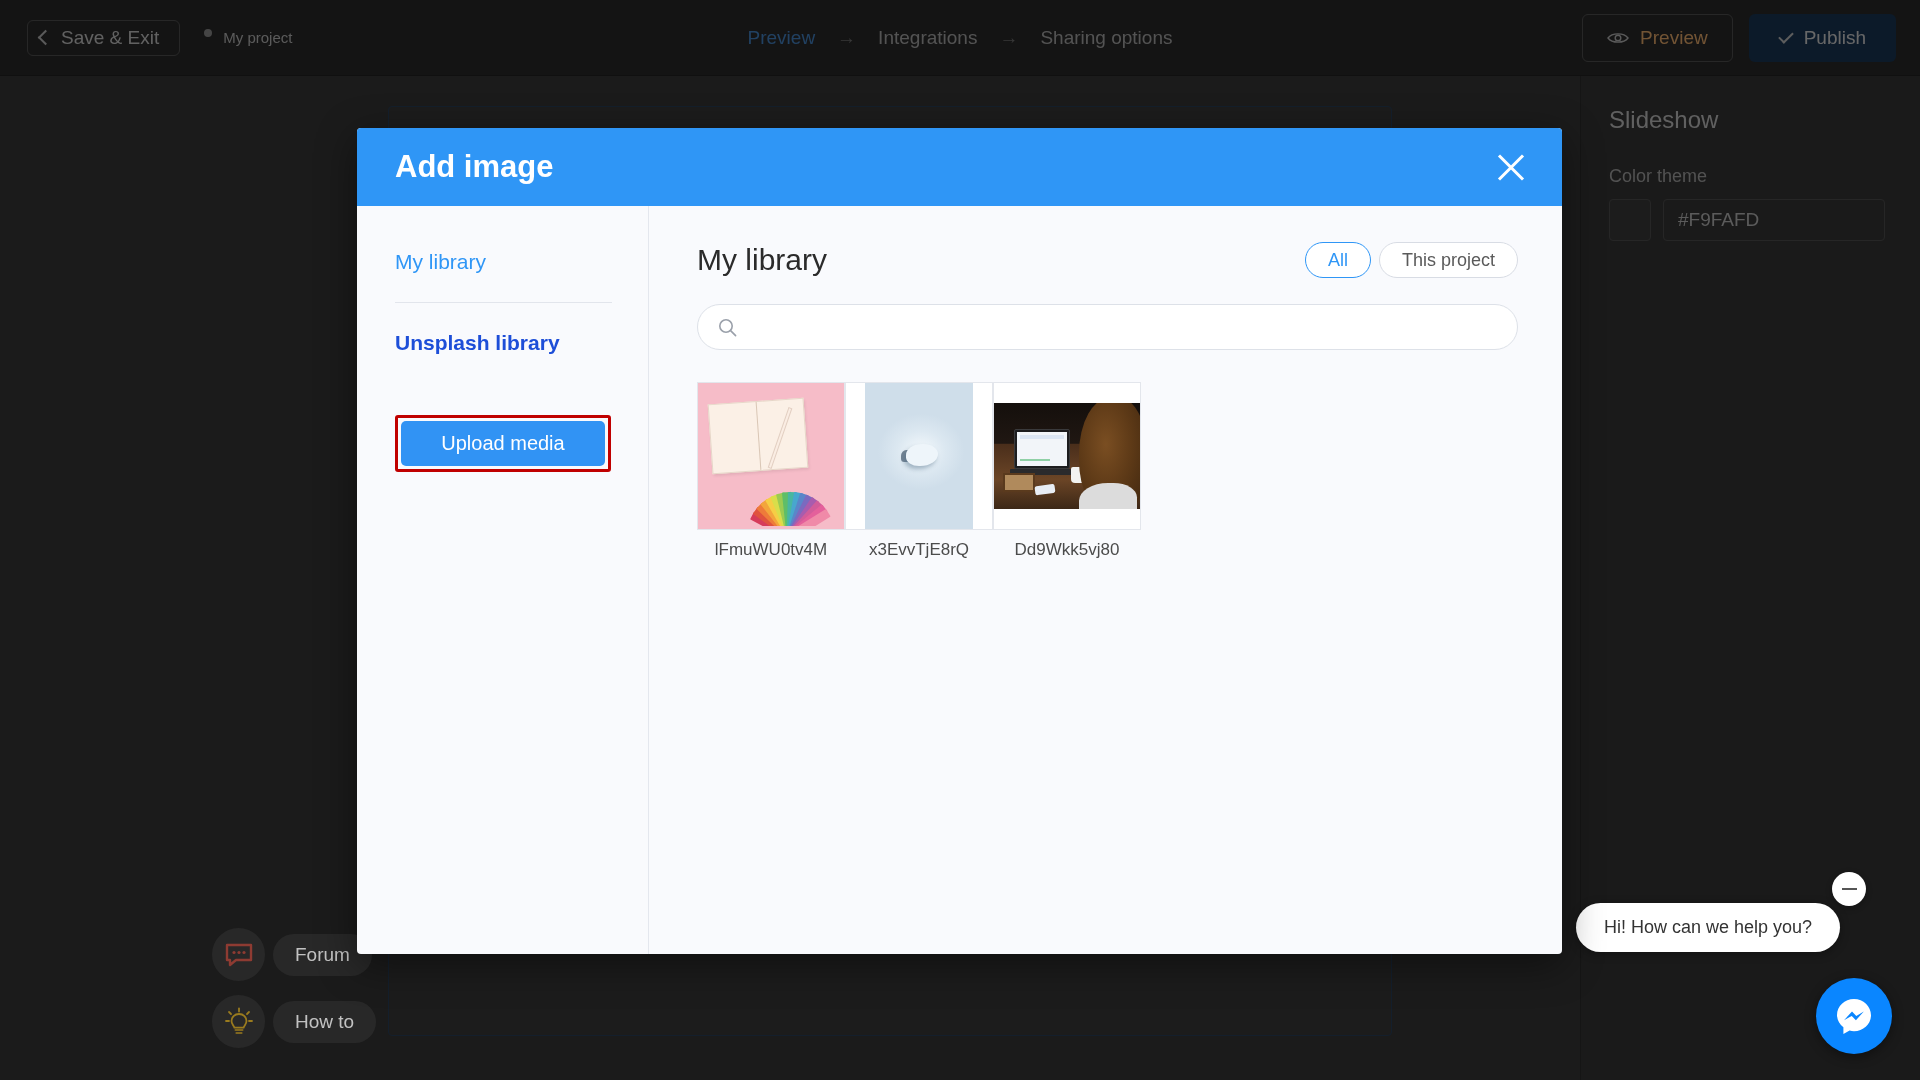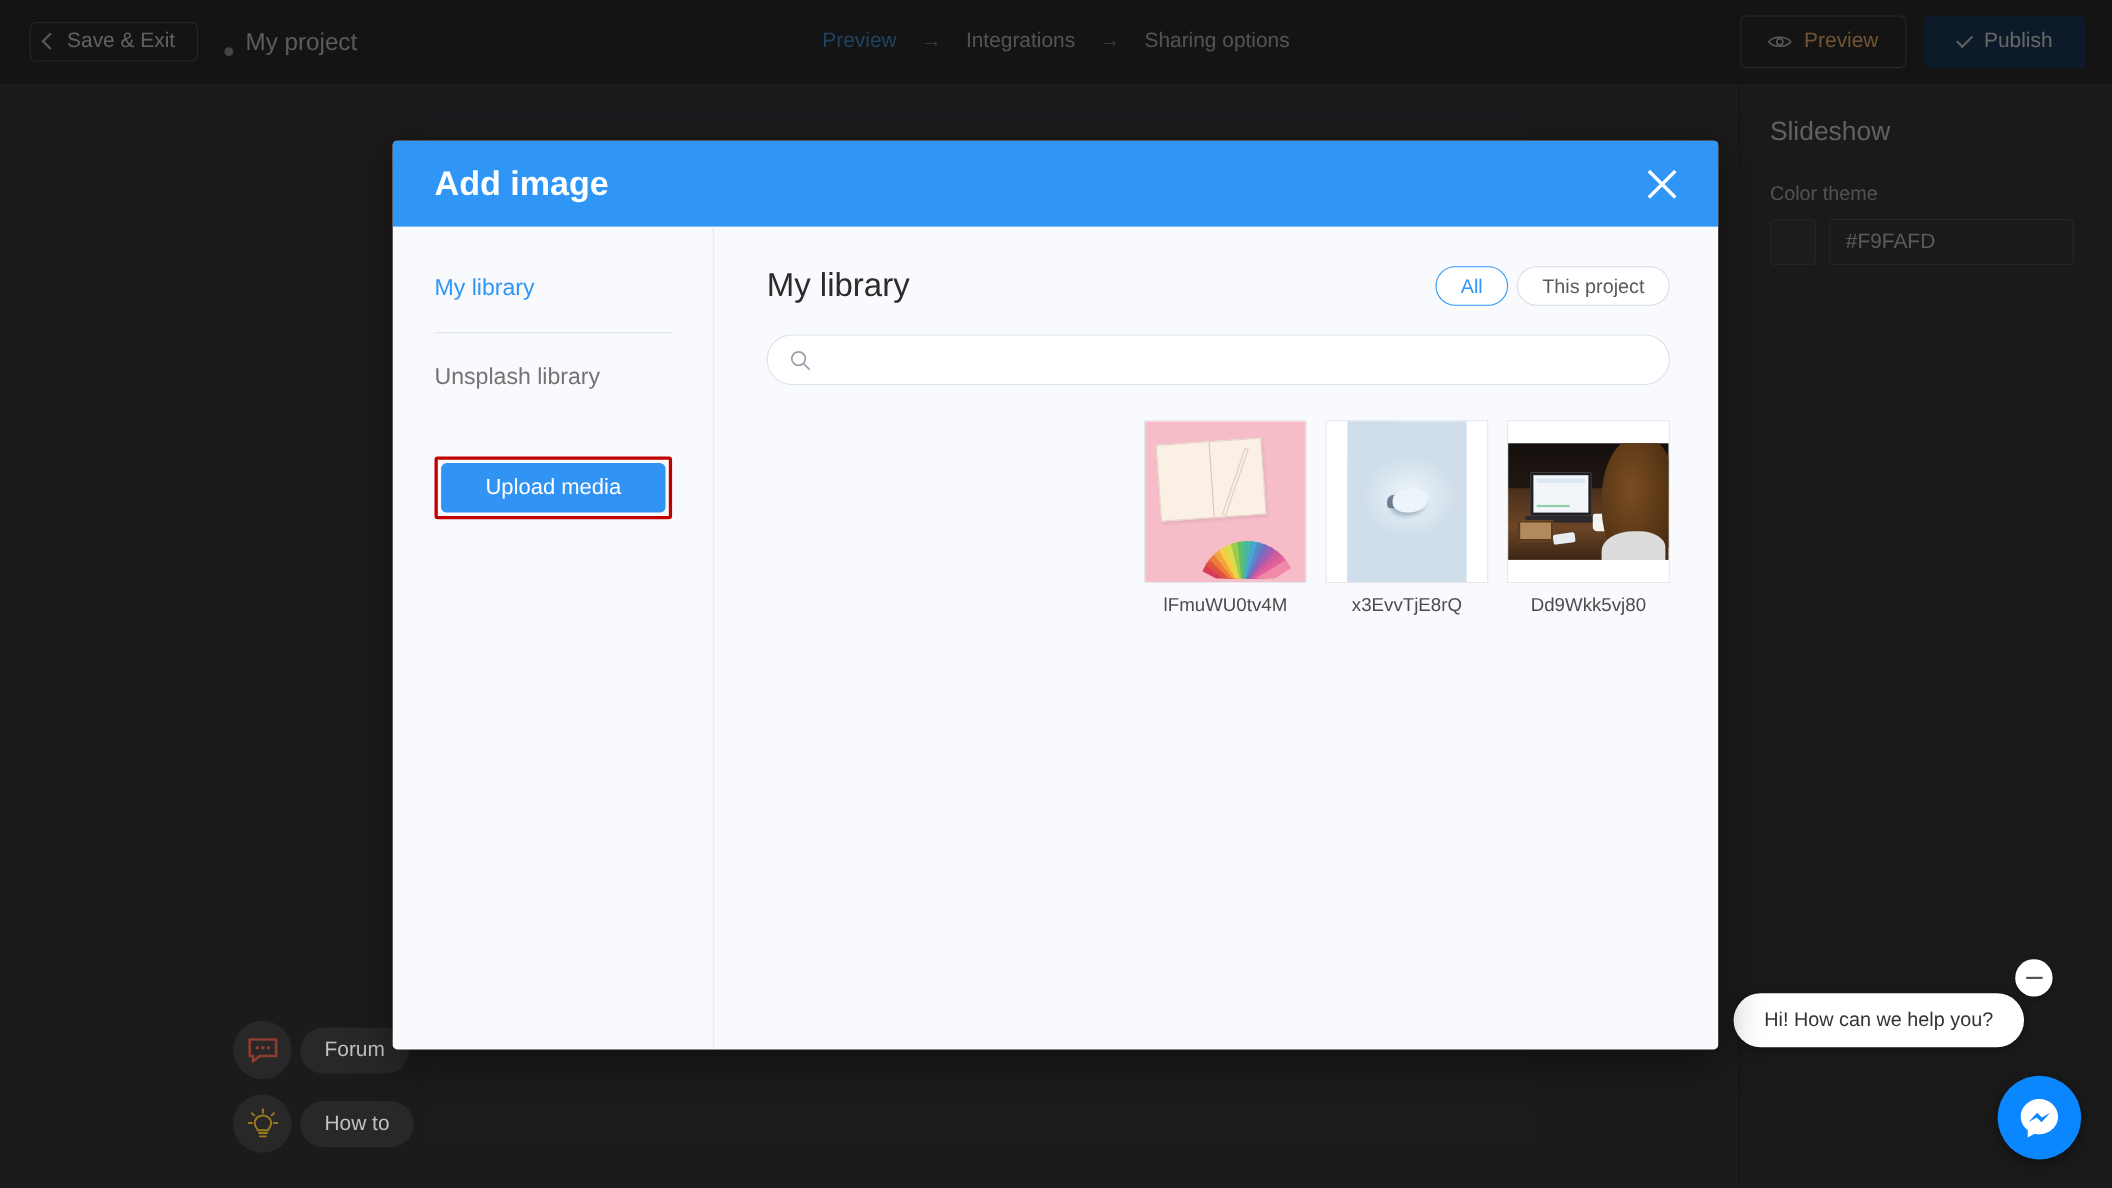--- a/index.html
+++ b/index.html
@@ -43,8 +43,8 @@
     transform: rotate(45deg);
   }
   #project-name-wrap {
-    margin-left: 24px; display: flex; align-items: flex-end; gap: 11px;
-    color: #C9C9C9; font-size: 22px;
+    margin-left: 24px; display: flex; align-items: flex-start; gap: 11px;
+    color: #C9C9C9; font-size: 15px;
   }
   #project-dot { width: 8px; height: 8px; border-radius: 50%; background: #9A9A9A; }
 

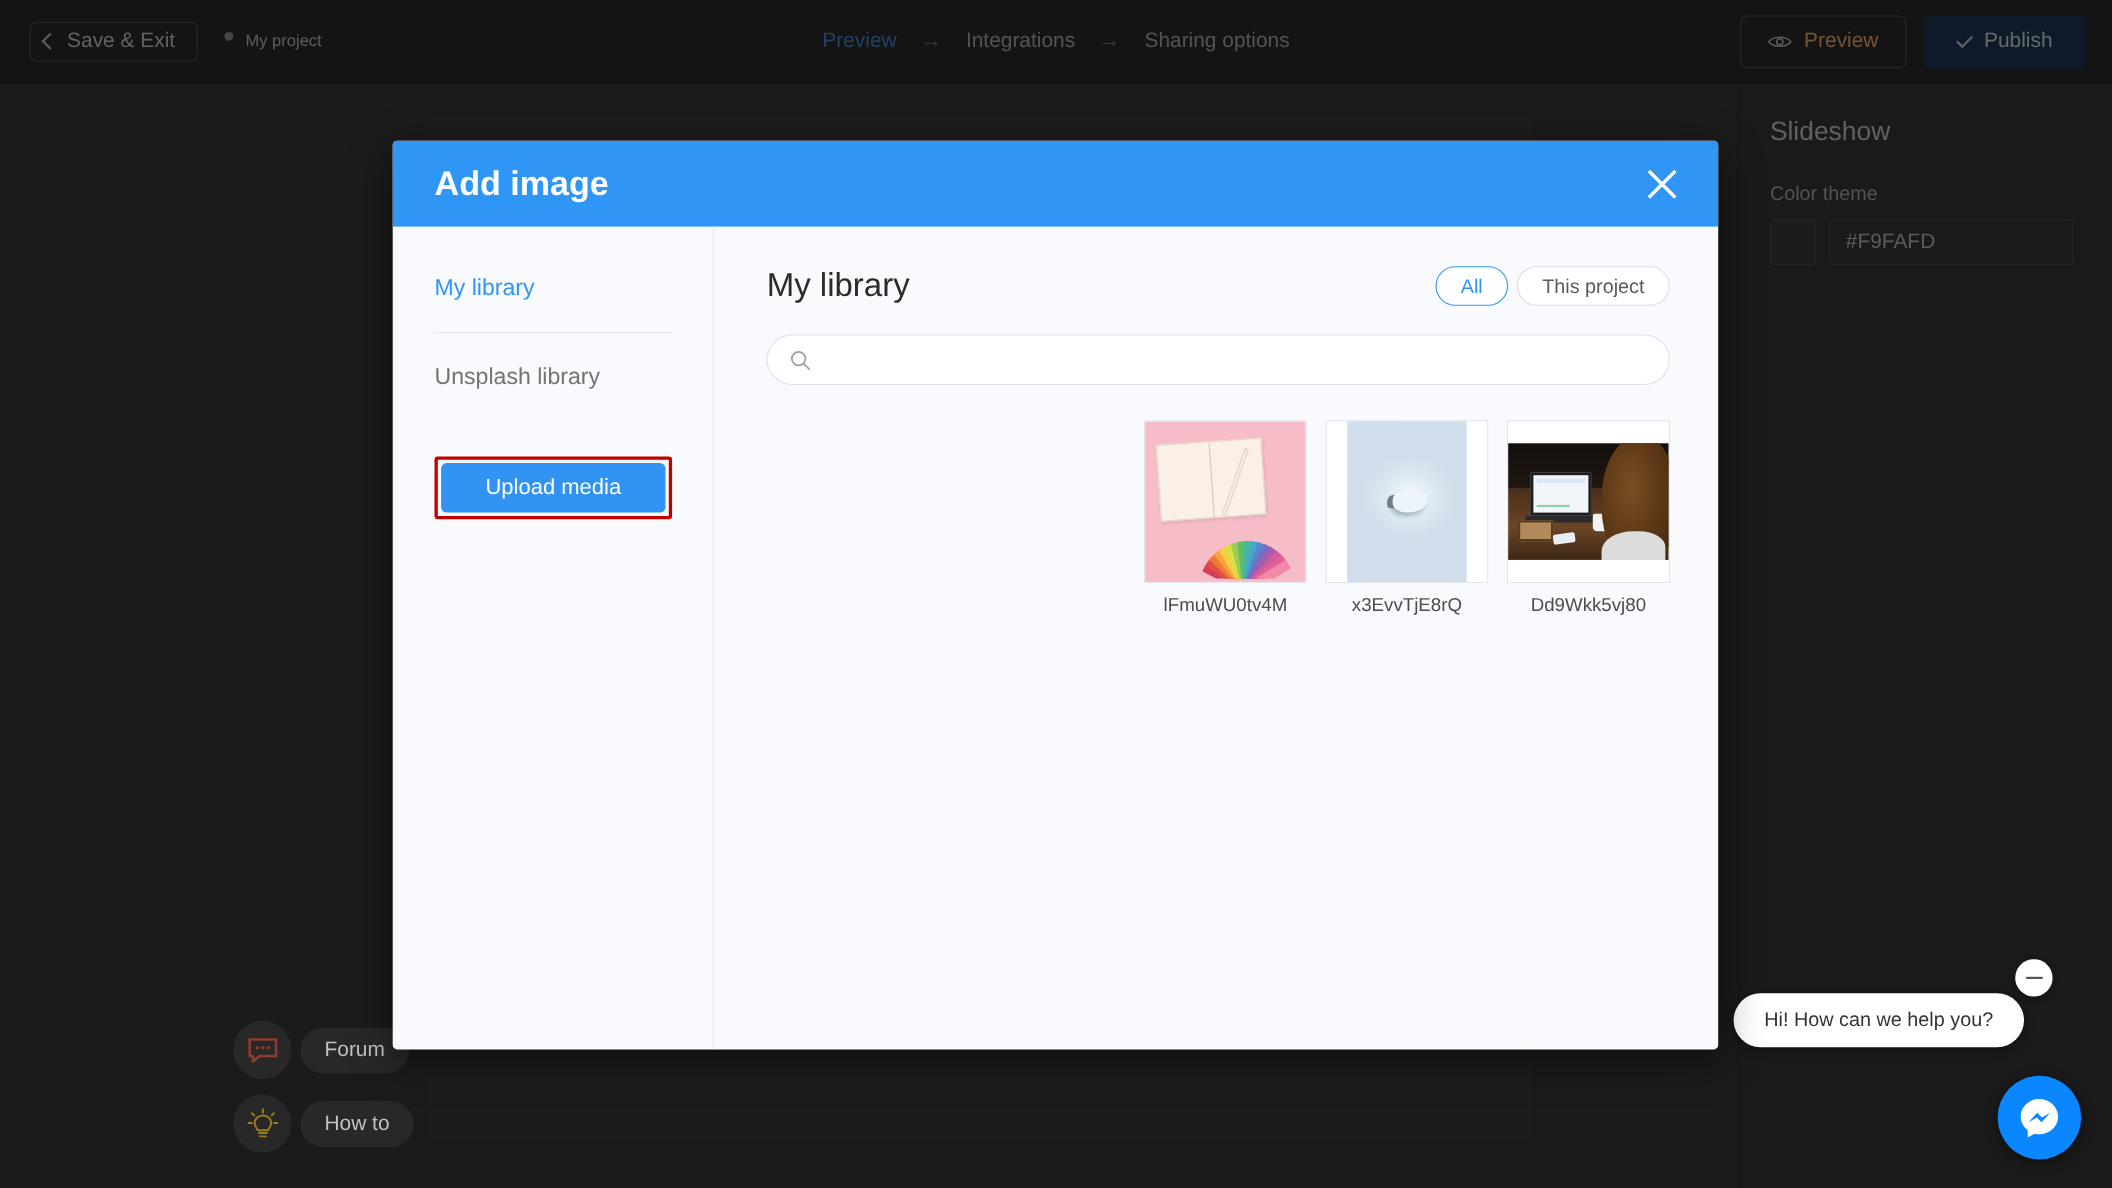--- a/index.html
+++ b/index.html
@@ -220,7 +220,7 @@
   }
   .nav-item { font-size: 21px; cursor: pointer; }
   .nav-item.active { color: #2F96F6; }
-  .nav-item.inactive { color: #737373; }
+  .nav-item.inactive { color: #1d4ed8; font-weight: bold; }
   #nav-divider { margin: 28px 0 28px 0; border-top: 1px solid #E2E5EC; }
   #upload-highlight {
     margin-top: 60px;

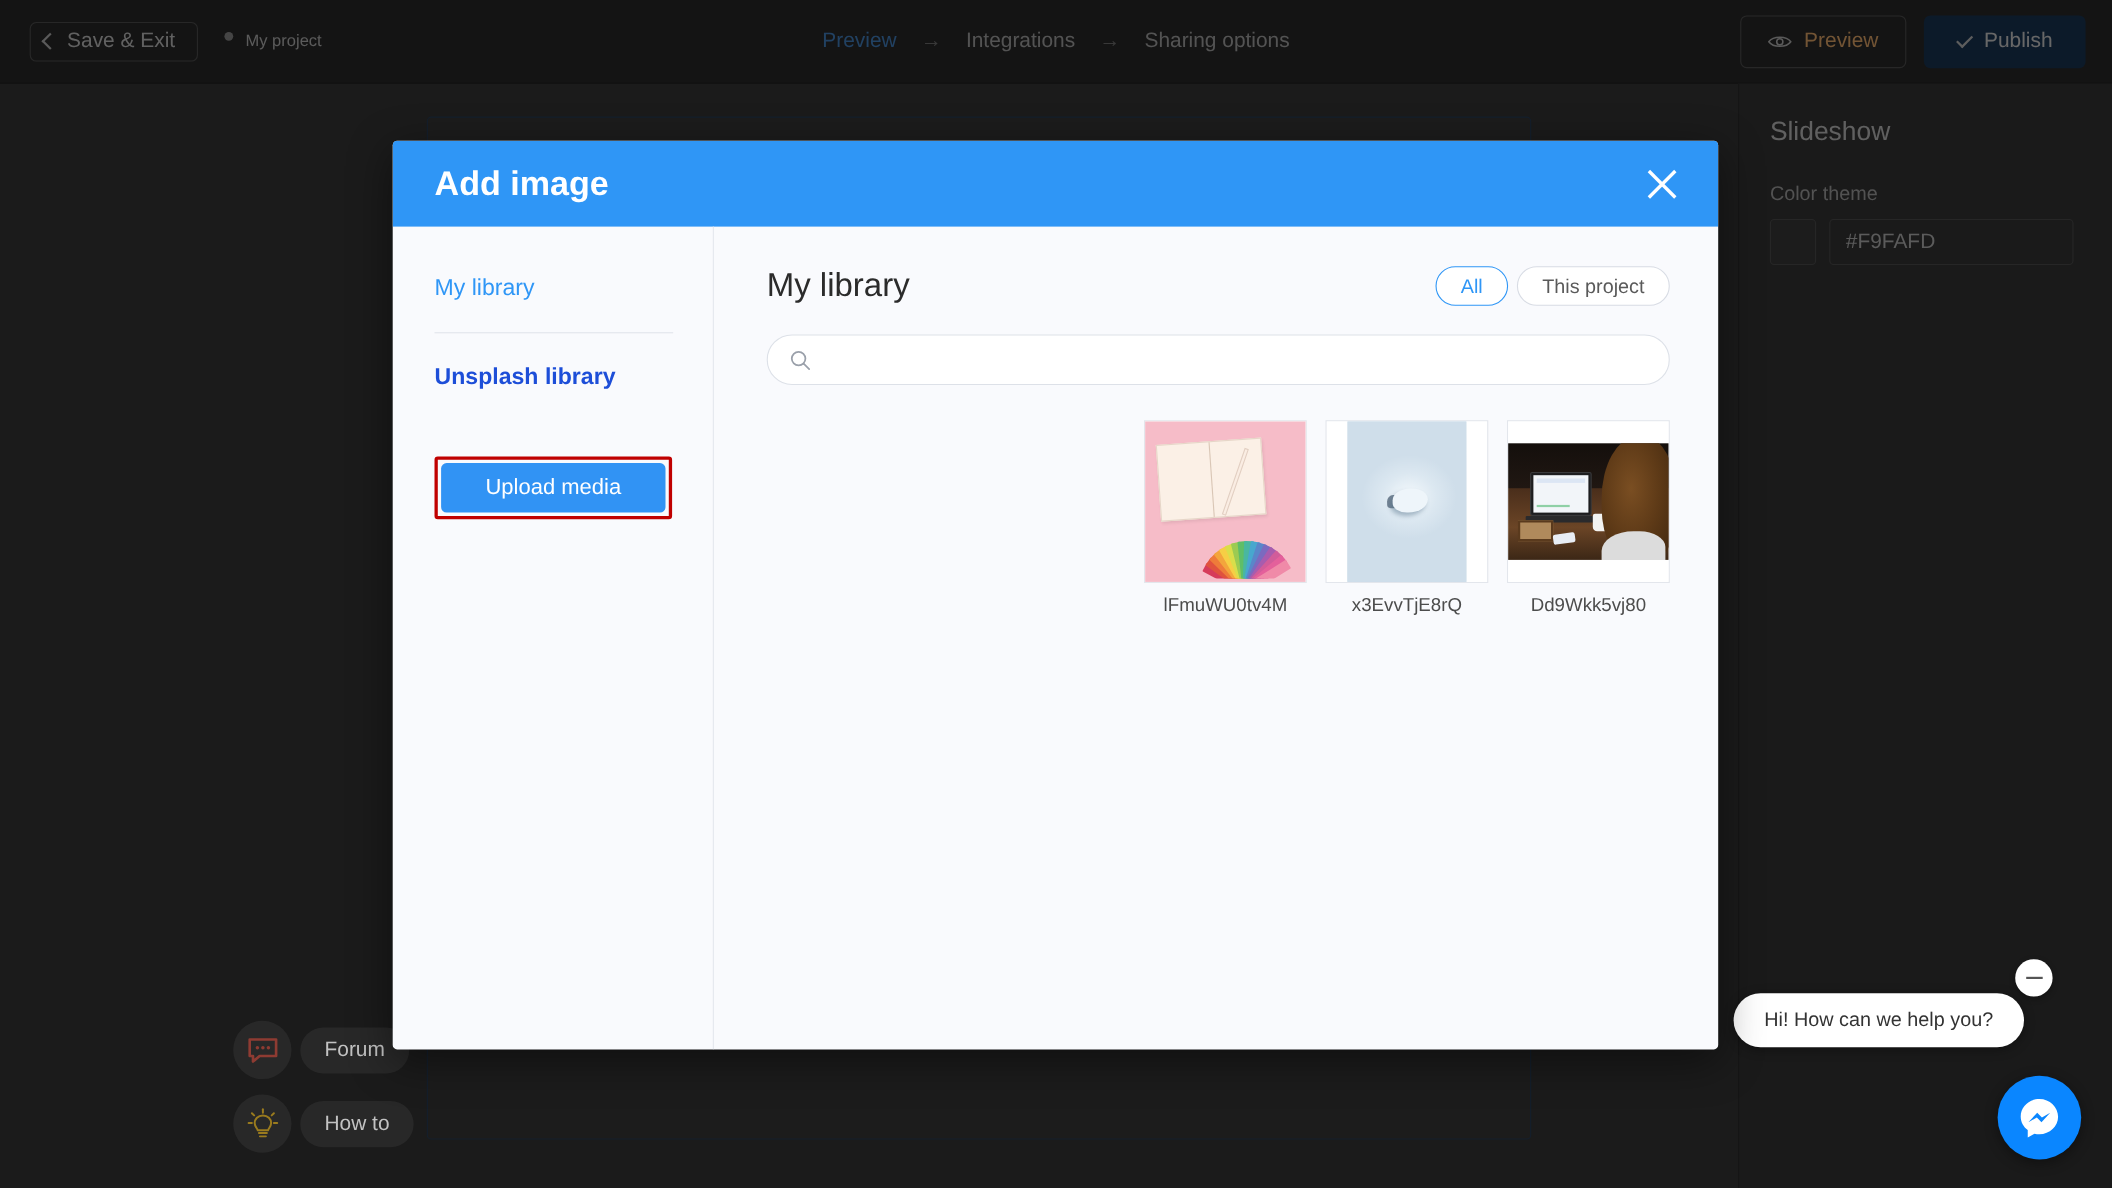--- a/index.html
+++ b/index.html
@@ -260,7 +260,7 @@
   }
   #search-input::placeholder { color: #8C919B; }
 
-  #thumb-grid { margin-top: 32px; display: flex; gap: 17px; flex-wrap: wrap; justify-content: flex-end; }
+  #thumb-grid { margin-top: 32px; display: flex; flex-wrap: wrap; }
   .thumb-cell { width: 148px; cursor: pointer; }
   .thumb-box {
     width: 148px; height: 148px;

